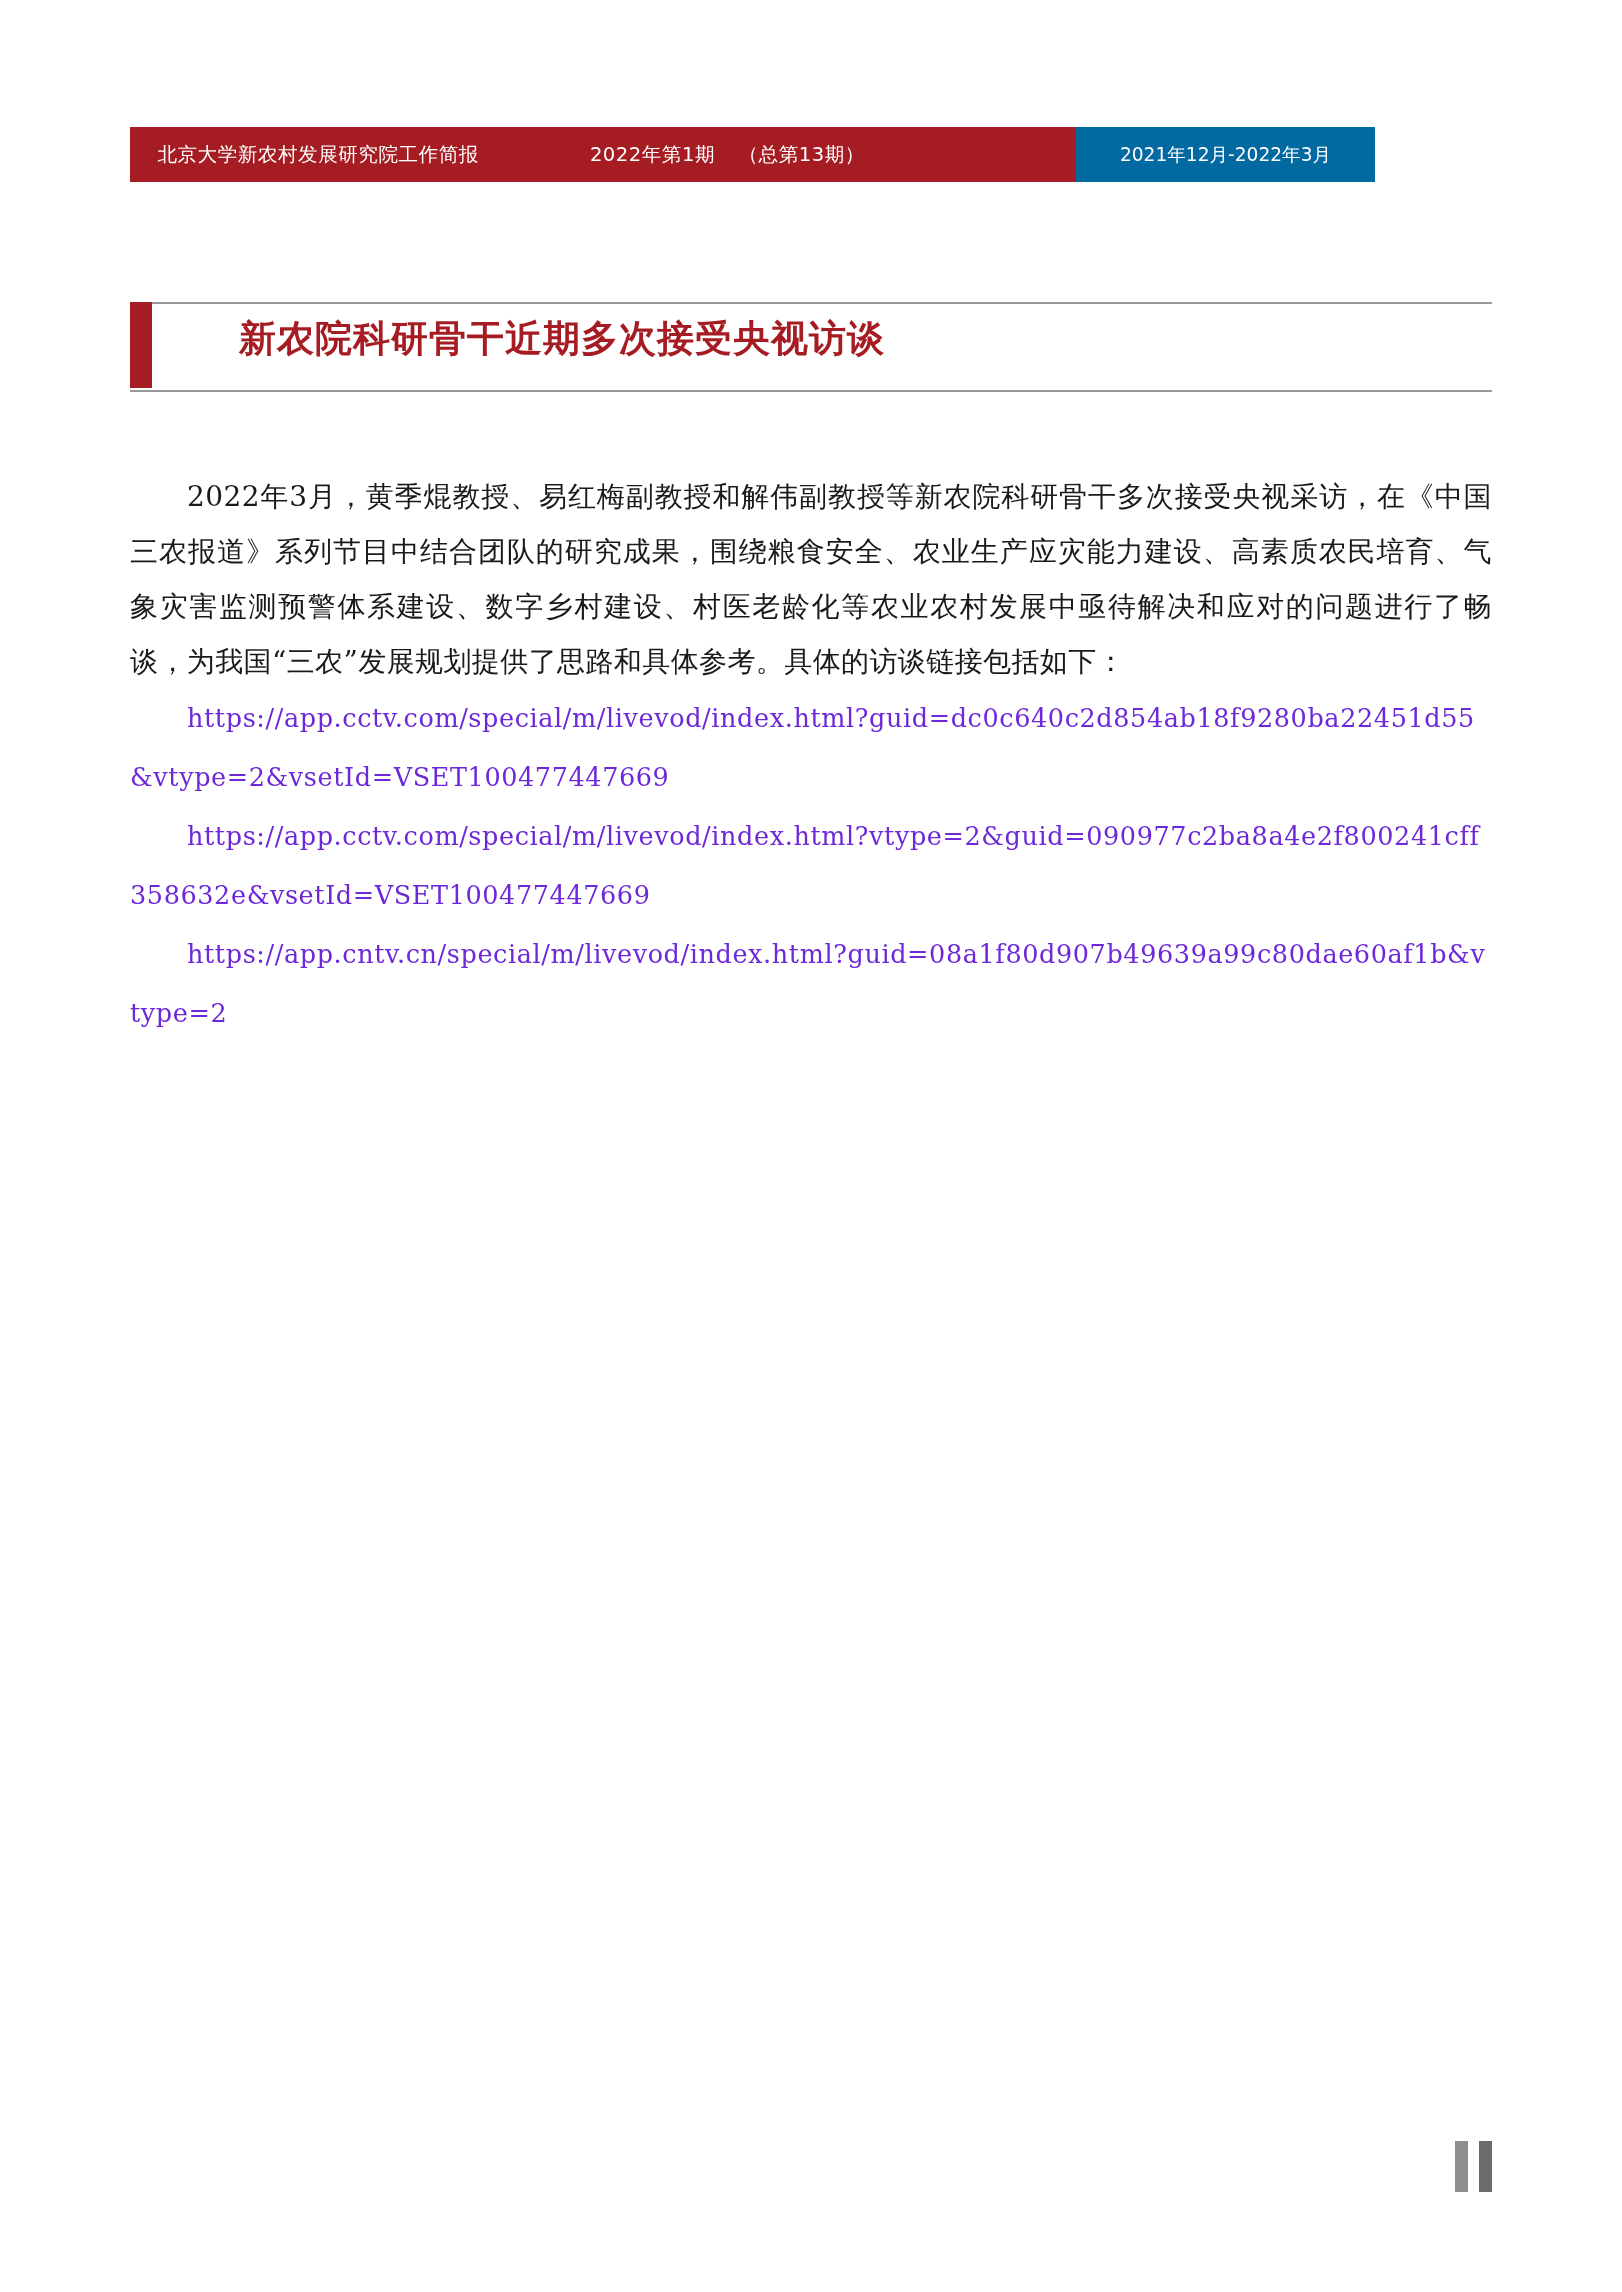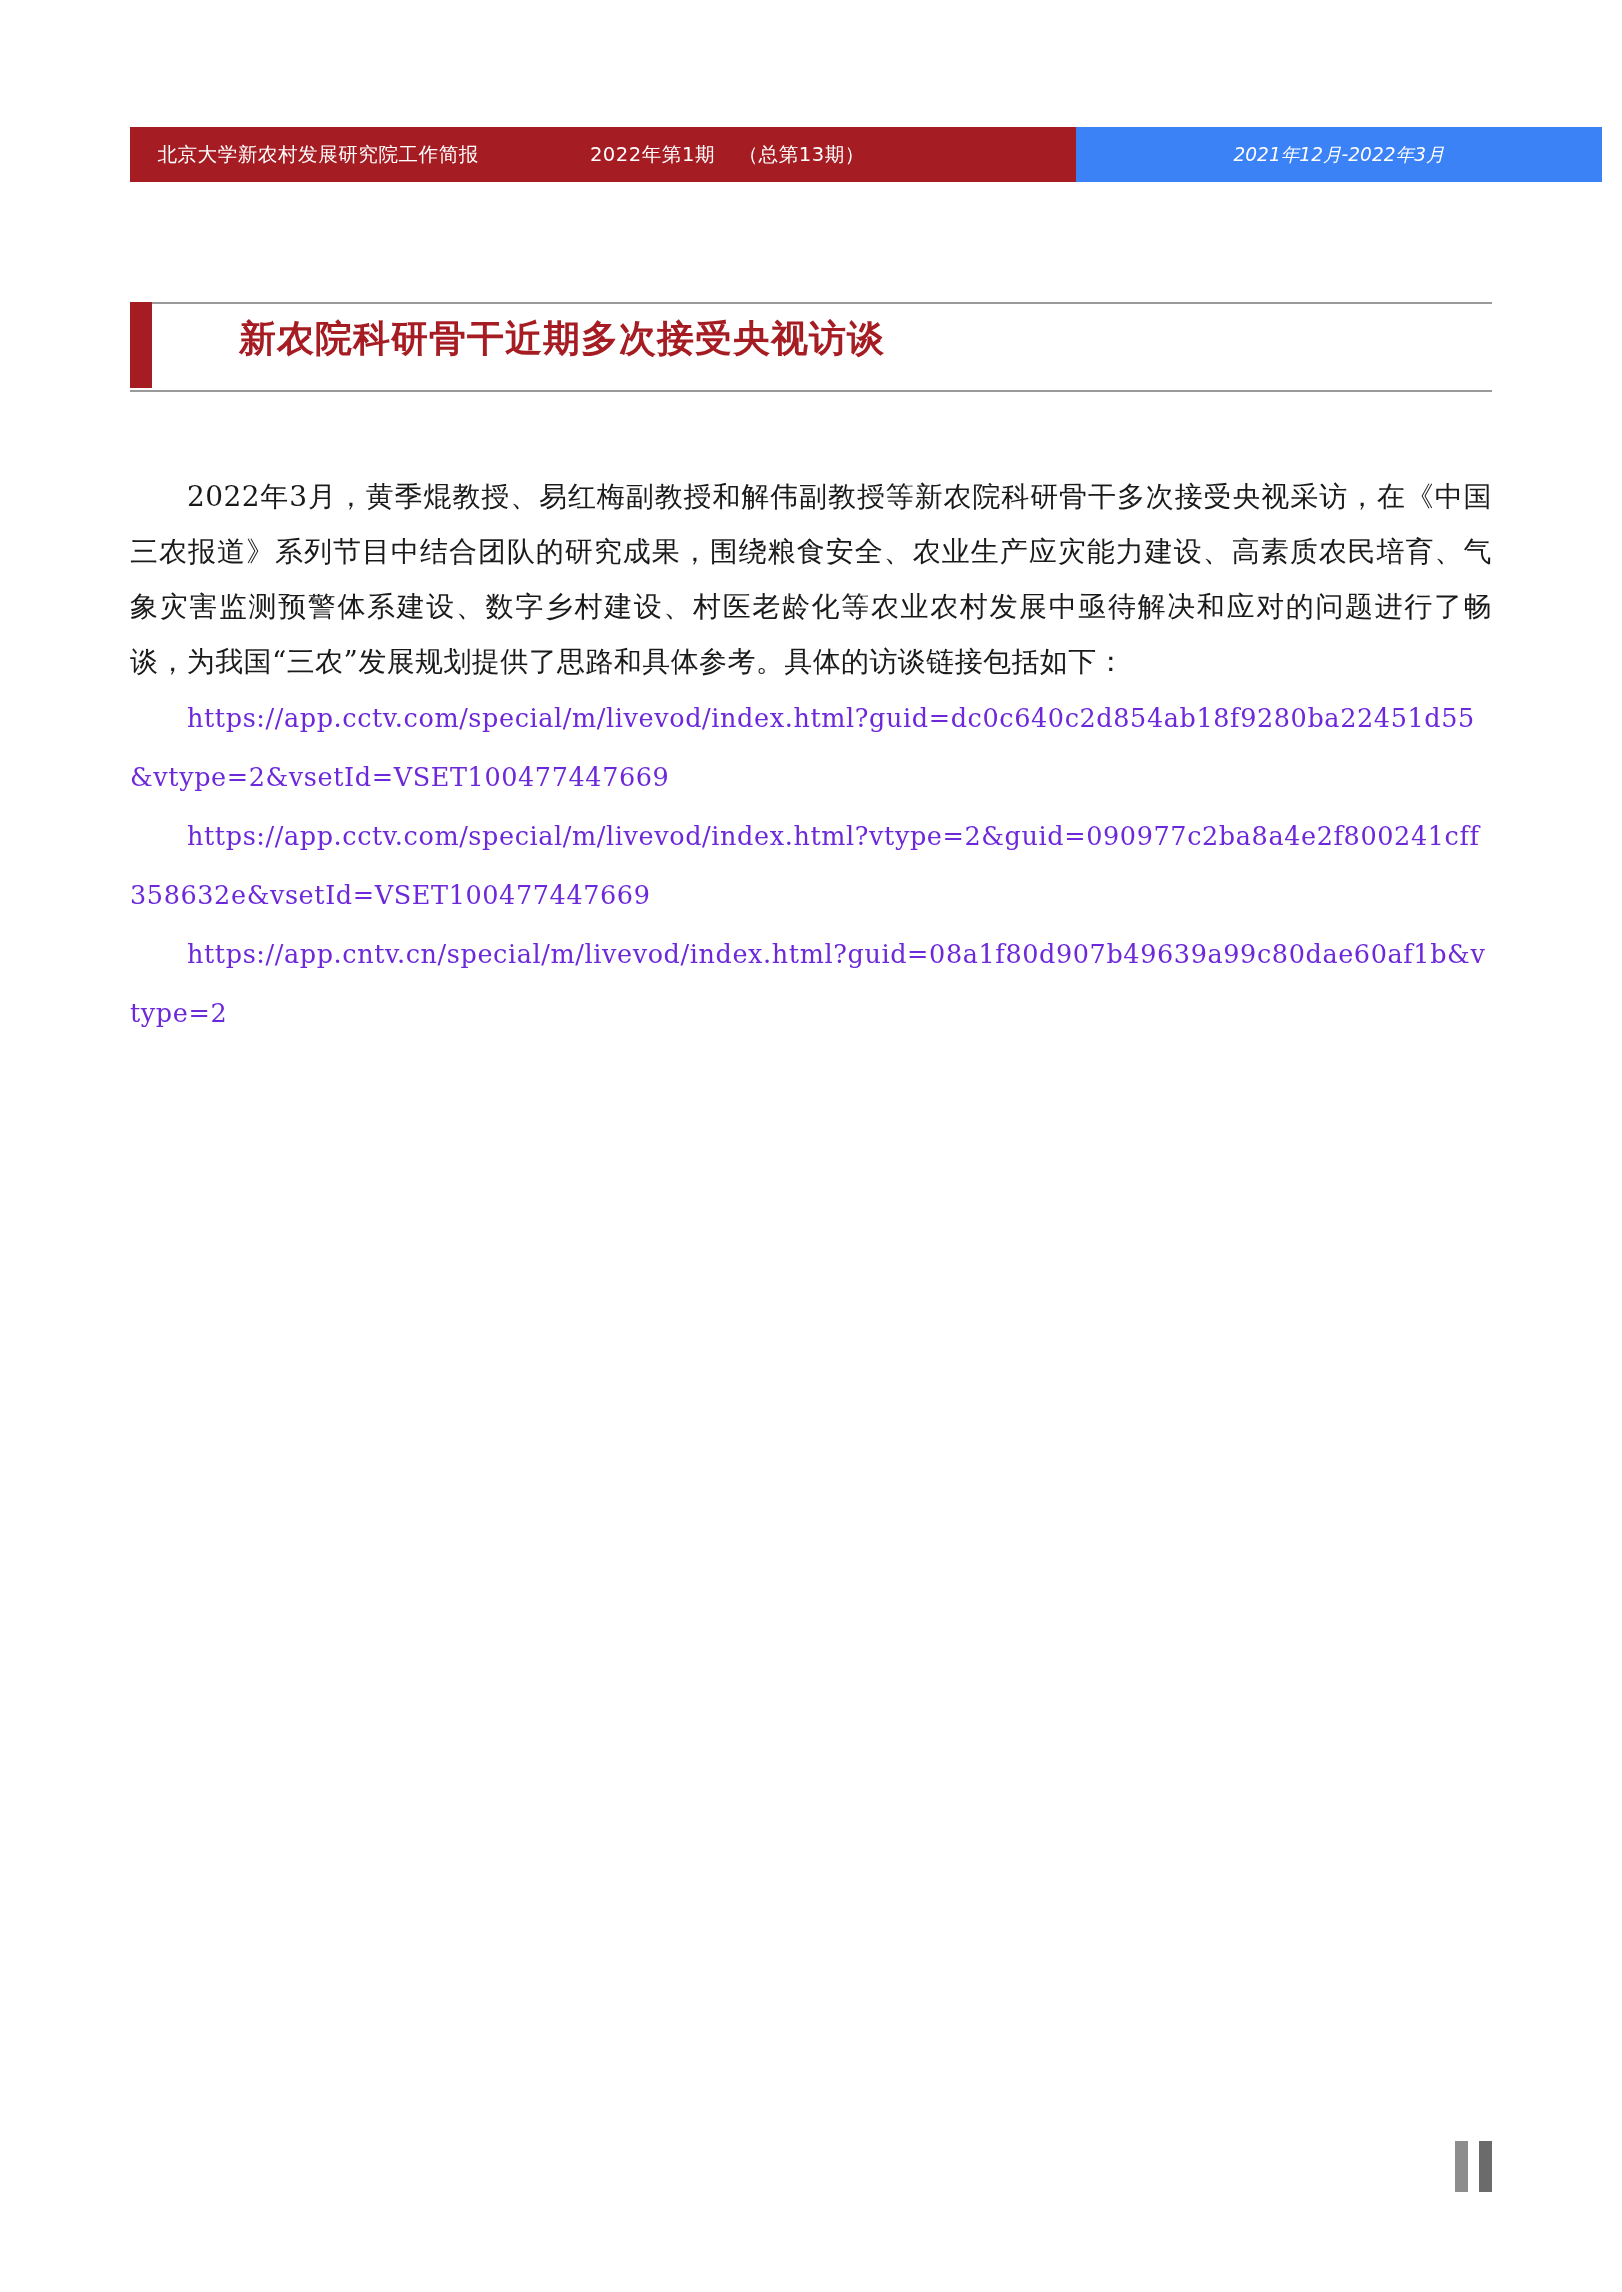--- a/index.html
+++ b/index.html
@@ -27,7 +27,7 @@
     position: absolute;
     left: 130px;
     top: 127px;
-    width: 1472px;
+    width: 1245px;
     height: 55px;
     display: flex;
     align-items: stretch;

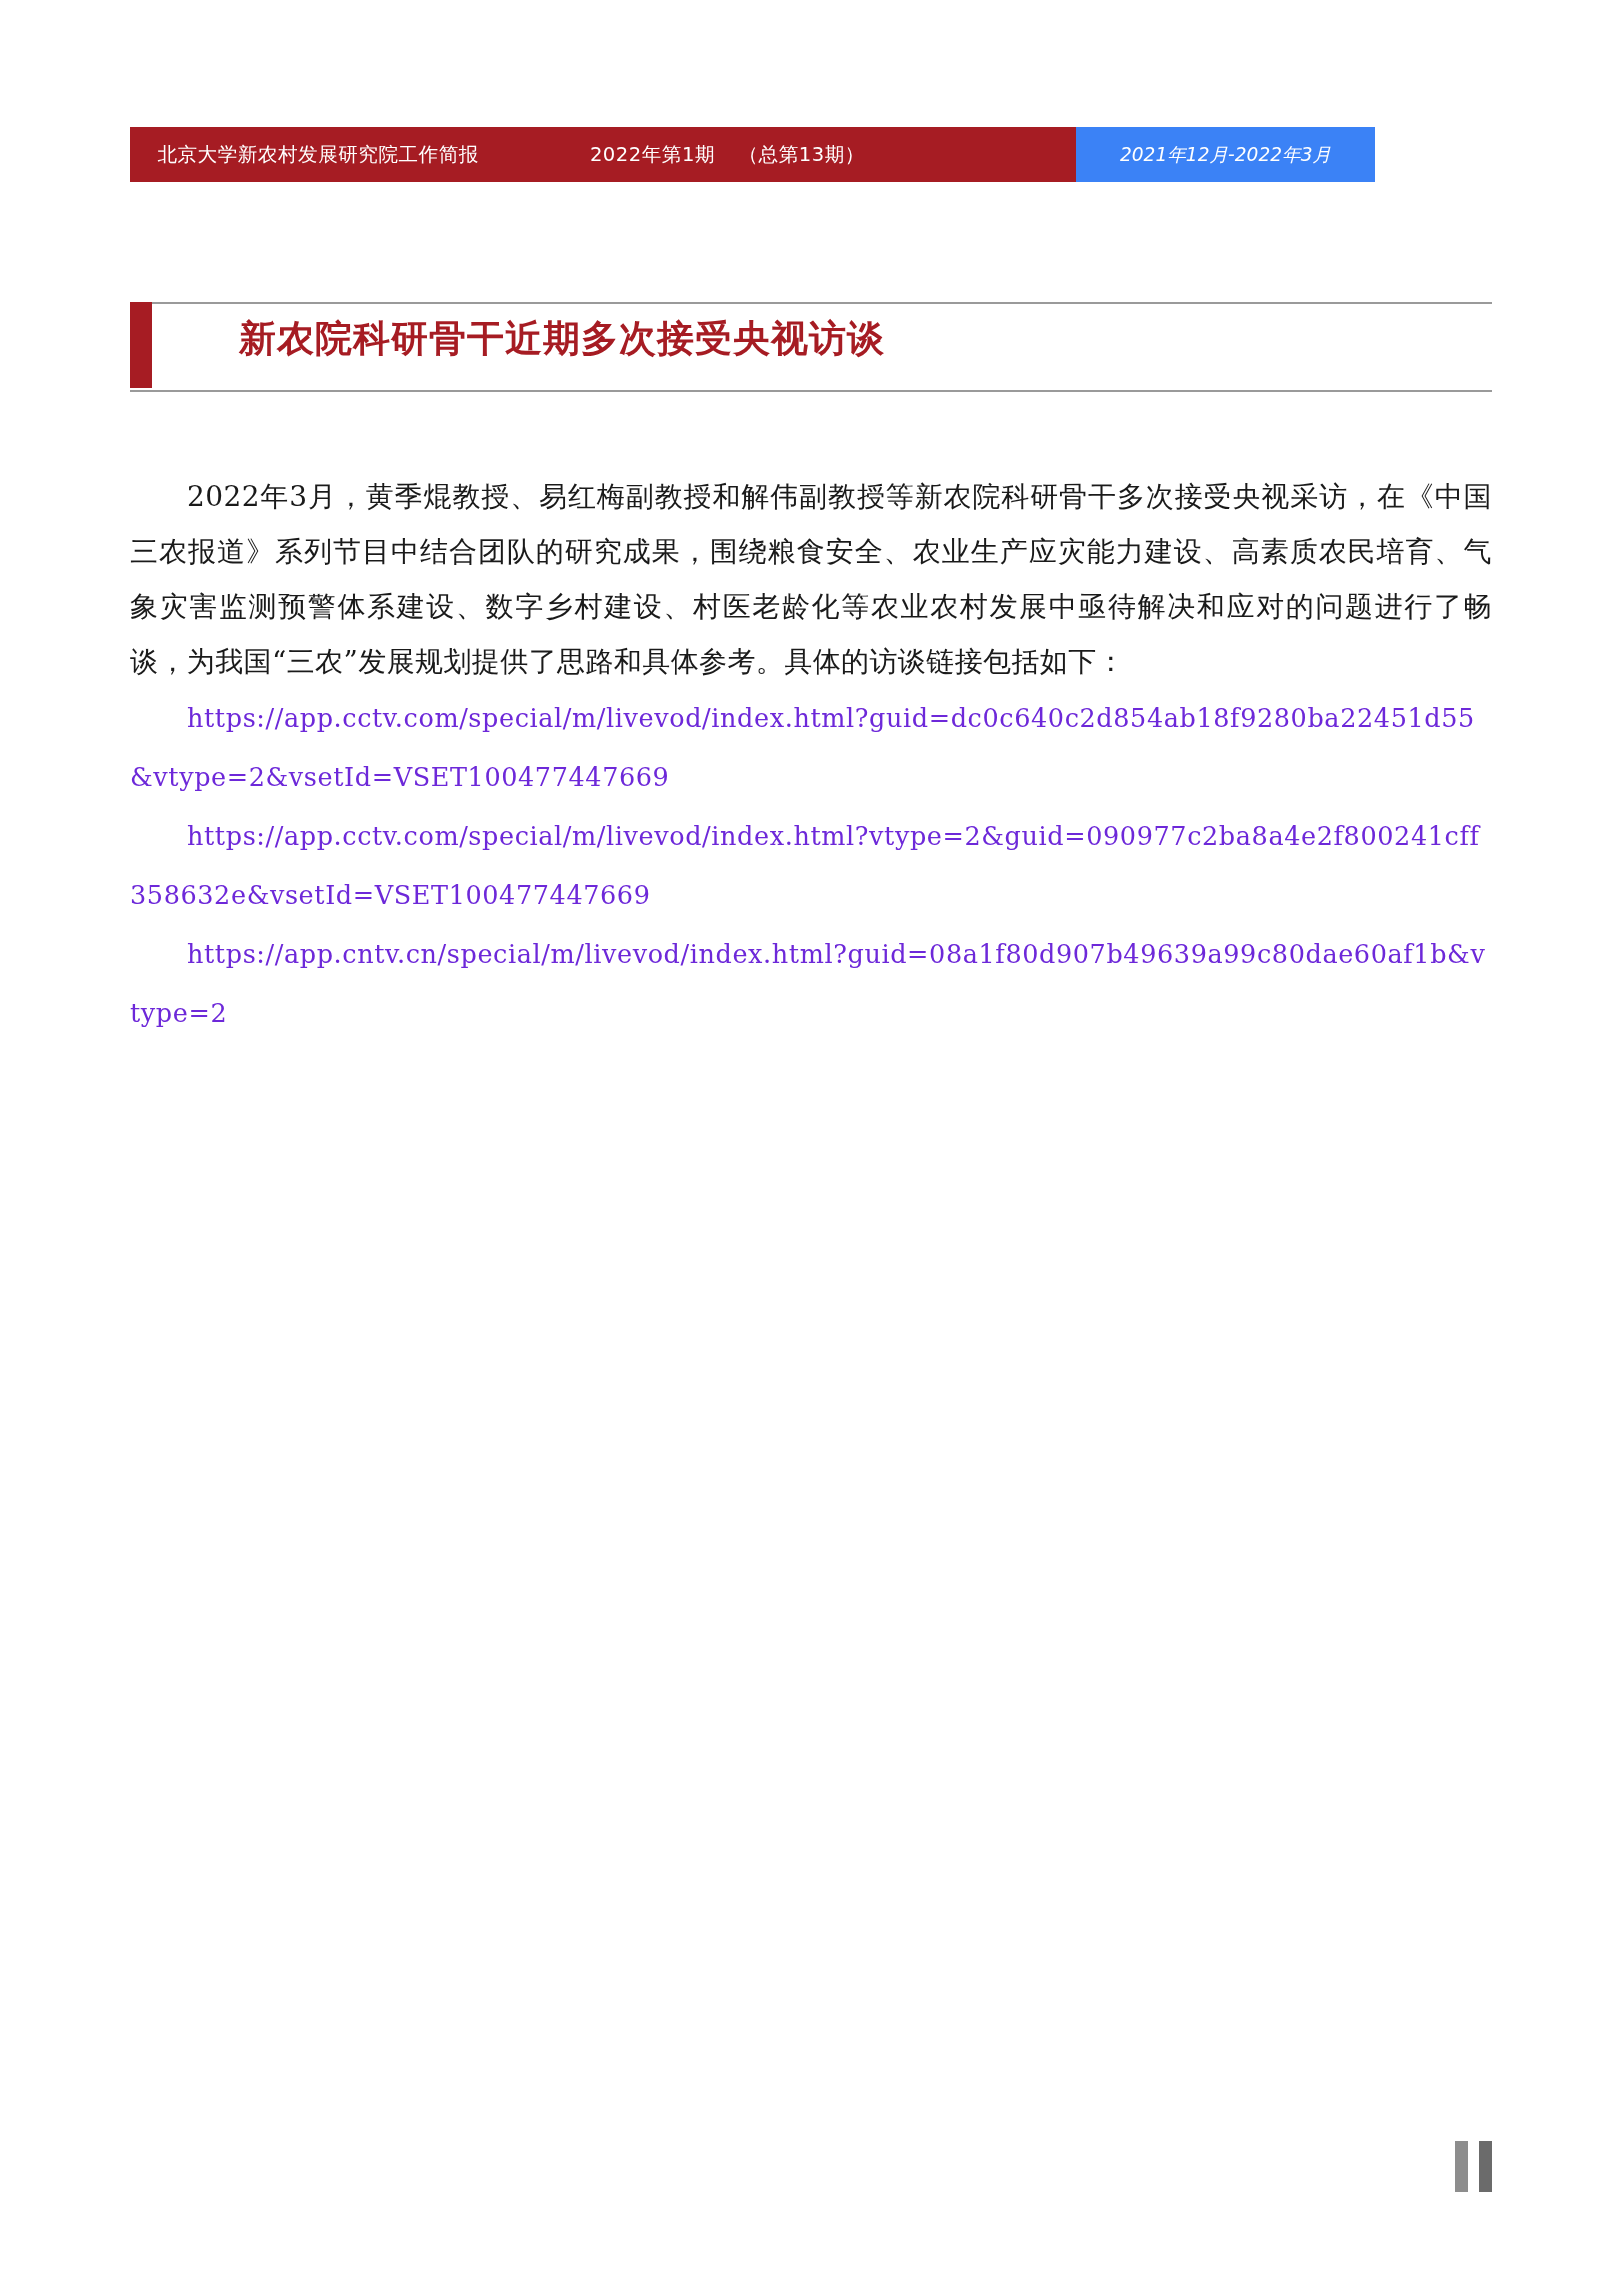--- a/index.html
+++ b/index.html
@@ -53,7 +53,7 @@
     white-space: nowrap;
   }
   .header-gray {
-    background: #3b82f6;
+    background: #0369a1;
     color: #ffffff;
     flex: 1 1 auto;
     display: flex;
@@ -62,7 +62,6 @@
     font-family: "DejaVu Sans", sans-serif;
     font-size: 18.6px;
     white-space: nowrap;
-    font-style: italic;
   }
 
   

